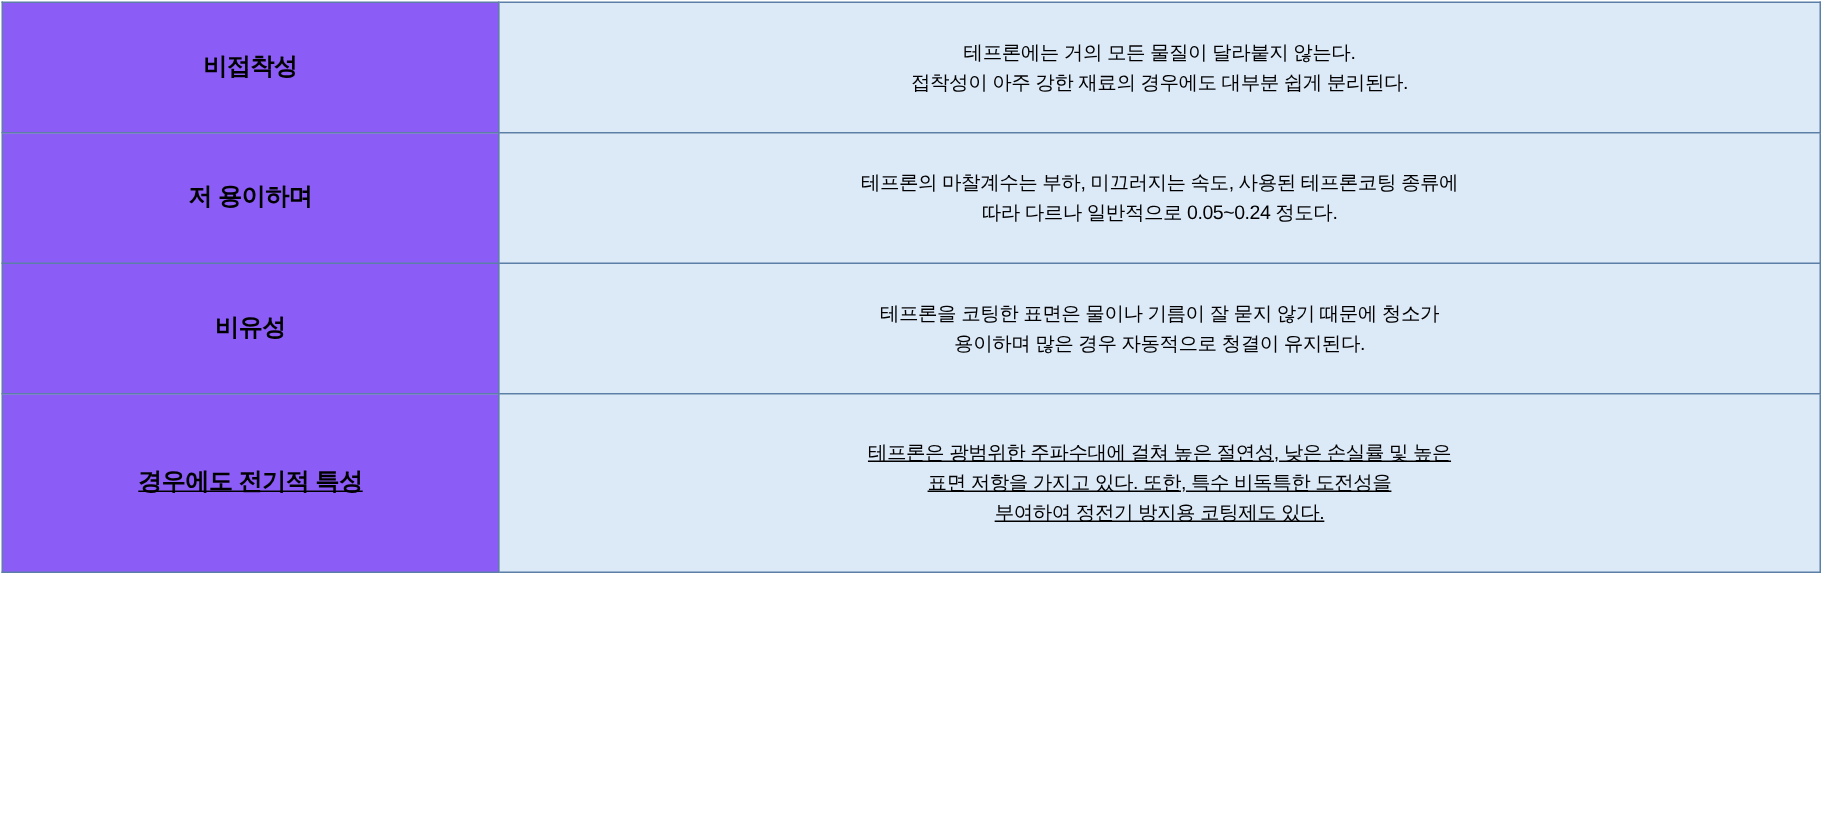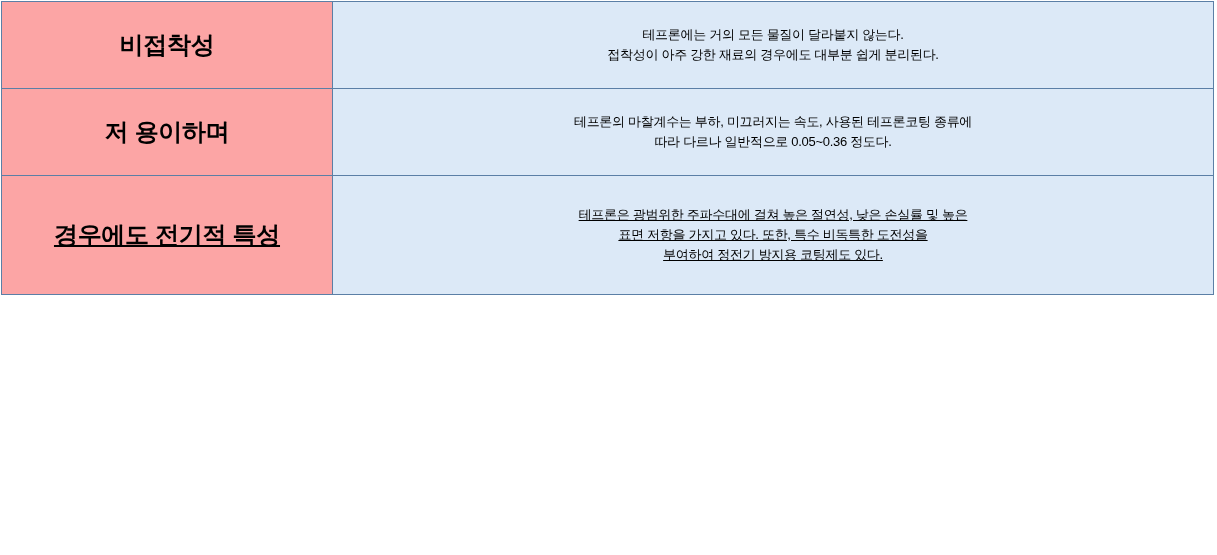--- a/index.html
+++ b/index.html
@@ -31,9 +31,9 @@
   }
   td.label {
     width: 318px;
-    background: #fca5a5;
+    background: #8b5cf6;
     font-weight: bold;
-    font-size: 24px;
+    font-size: 16px;
     color: #000000;
     letter-spacing: -0.3px;
   }

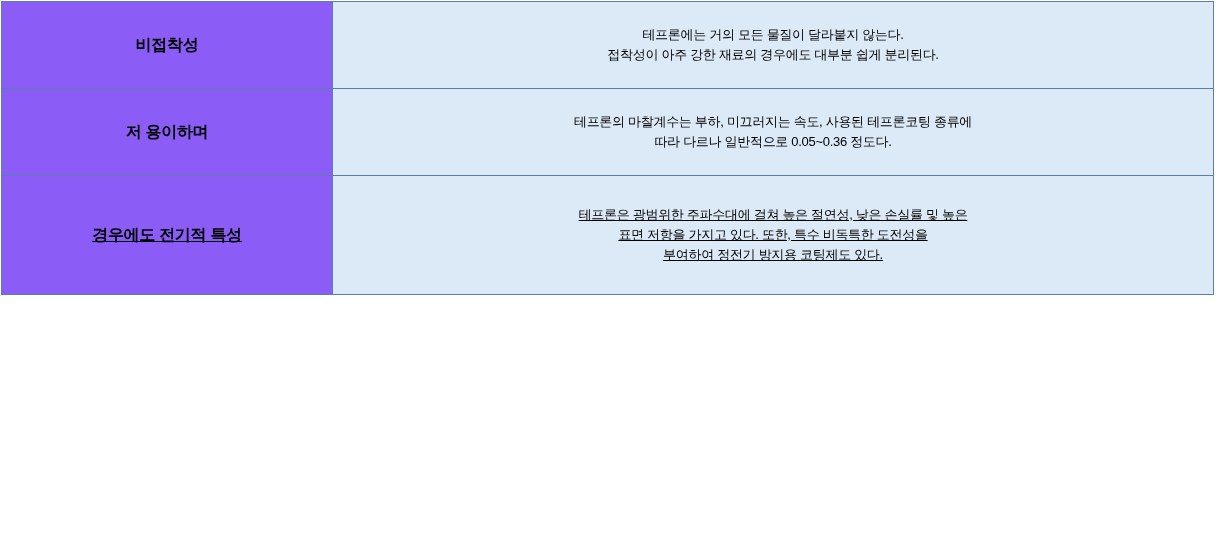--- a/index.html
+++ b/index.html
@@ -69,7 +69,7 @@
         <td class="label">저 용이하며</td>
         <td class="desc">
           <span class="line">테프론의 마찰계수는 부하, 미끄러지는 속도, 사용된 테프론코팅 종류에</span>
-          <span class="line">따라 다르나 일반적으로 0.05~0.36 정도다.</span>
+          <span class="line">따라 다르나 일반적으로 0.05~0.24 정도다.</span>
         </td>
       </tr>
 

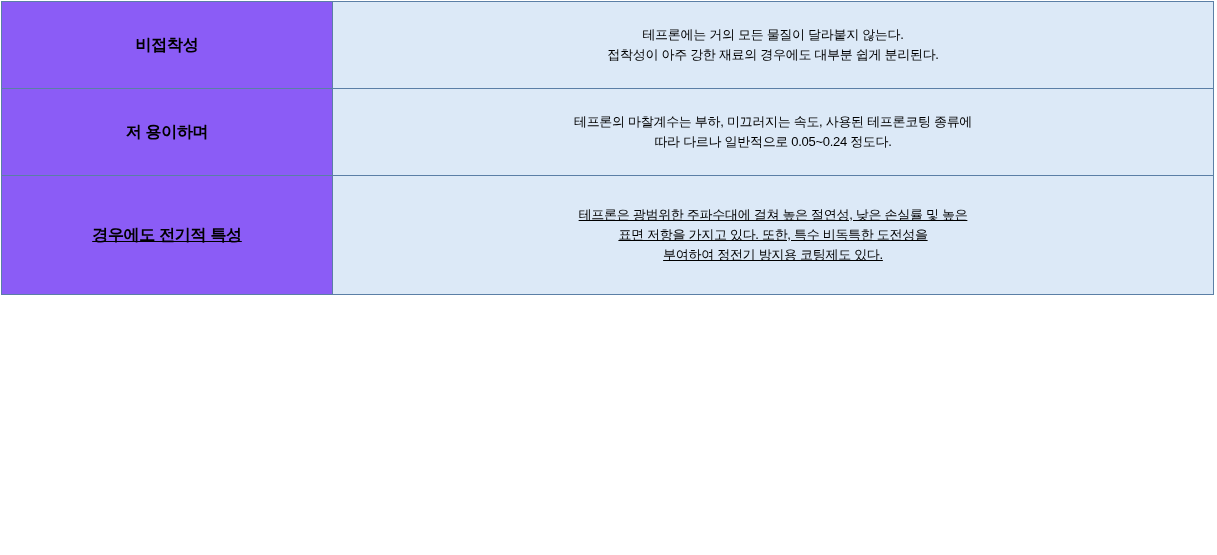--- a/index.html
+++ b/index.html
@@ -73,6 +73,13 @@
         </td>
       </tr>
 
+      <tr class="r2">
+        <td class="label">비유성</td>
+        <td class="desc">
+          <span class="line">테프론을 코팅한 표면은 물이나 기름이 잘 묻지 않기 때문에 청소가</span>
+          <span class="line">용이하며 많은 경우 자동적으로 청결이 유지된다.</span>
+        </td>
+      </tr>
 
 
       <tr class="r3">

